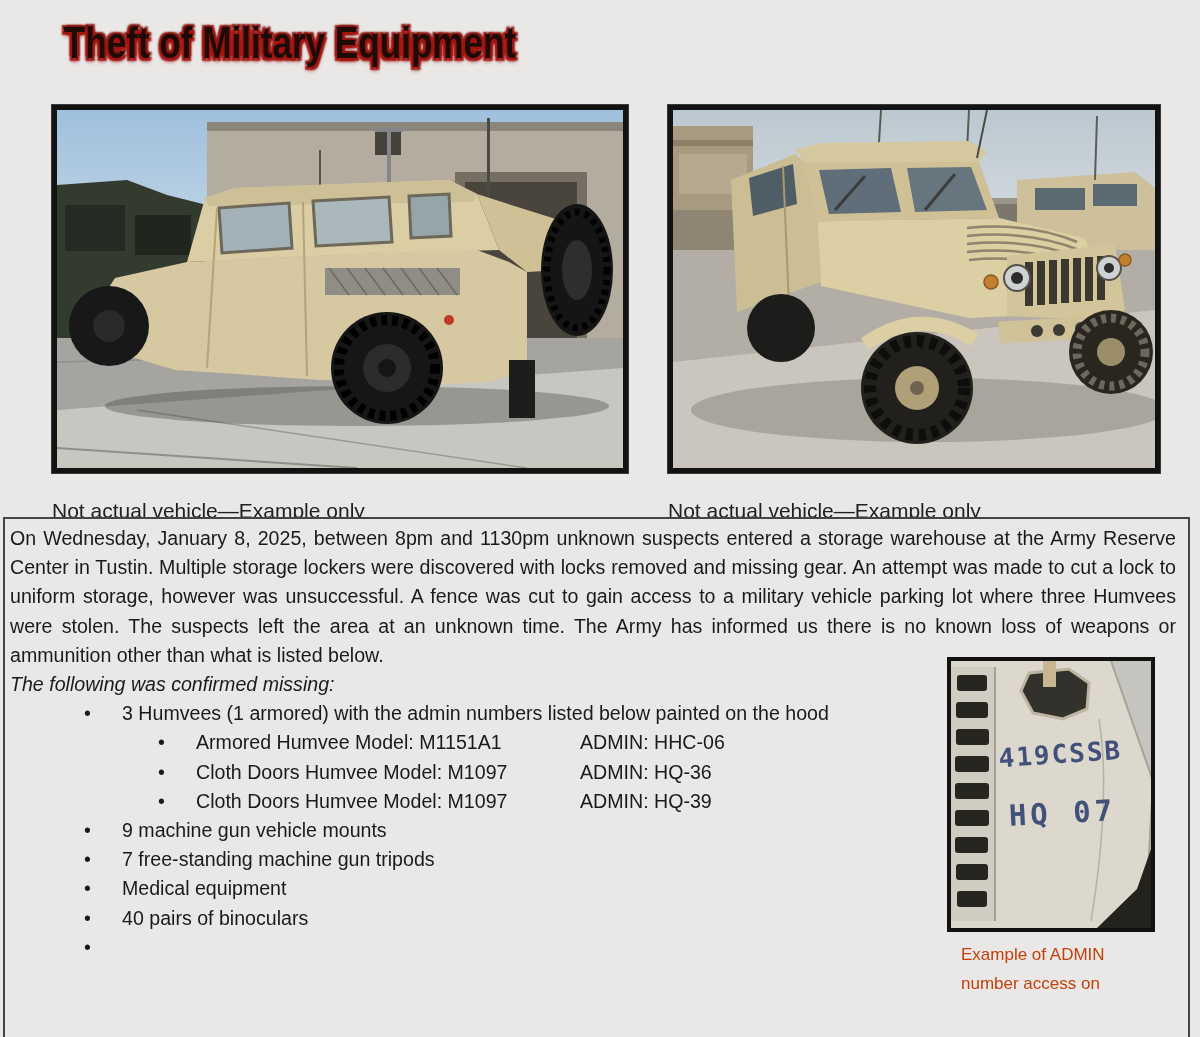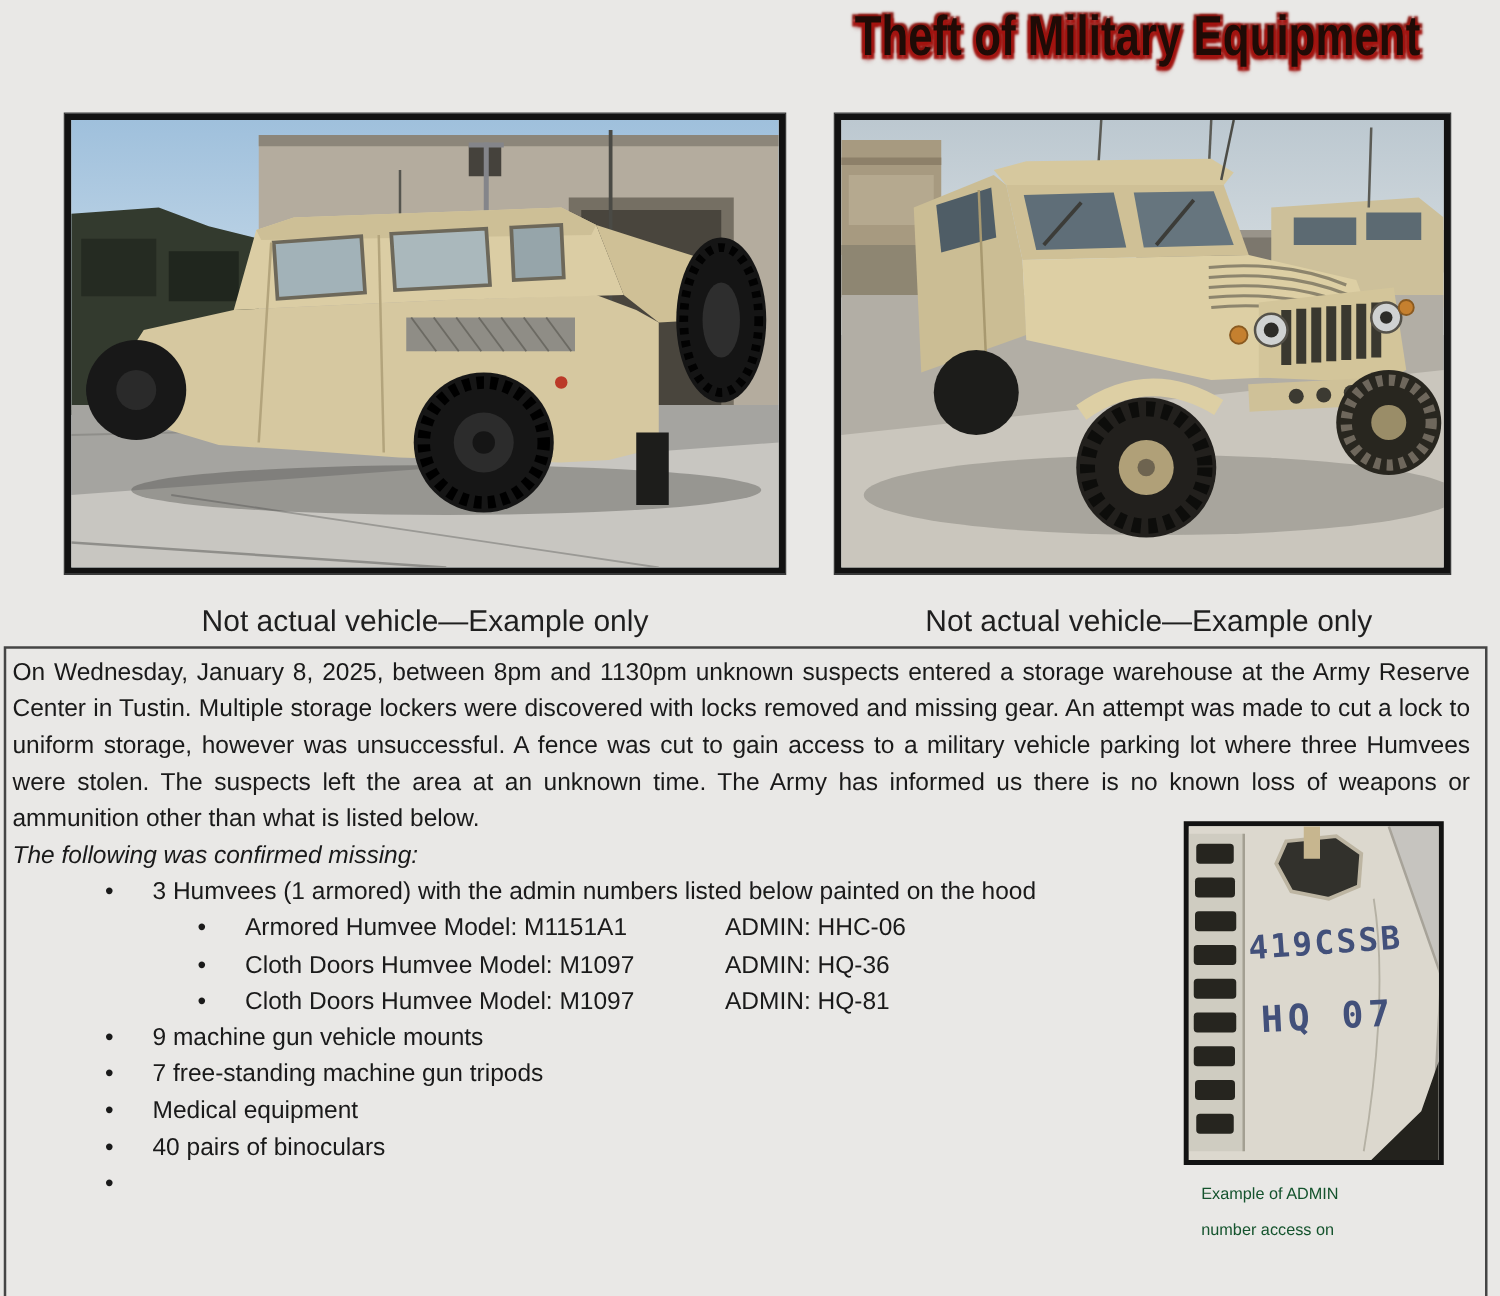--- a/index.html
+++ b/index.html
@@ -12,7 +12,7 @@
   .page { position:relative; width:1200px; height:1037px; }
 
   
-  .title-wrap { text-align:right; padding-top:5px; height:52px; }
+  .title-wrap { text-align:left; padding-top:19px; height:52px; }
   .title {
     display:inline-block;
     font-size:45px; font-weight:bold; line-height:1.05;

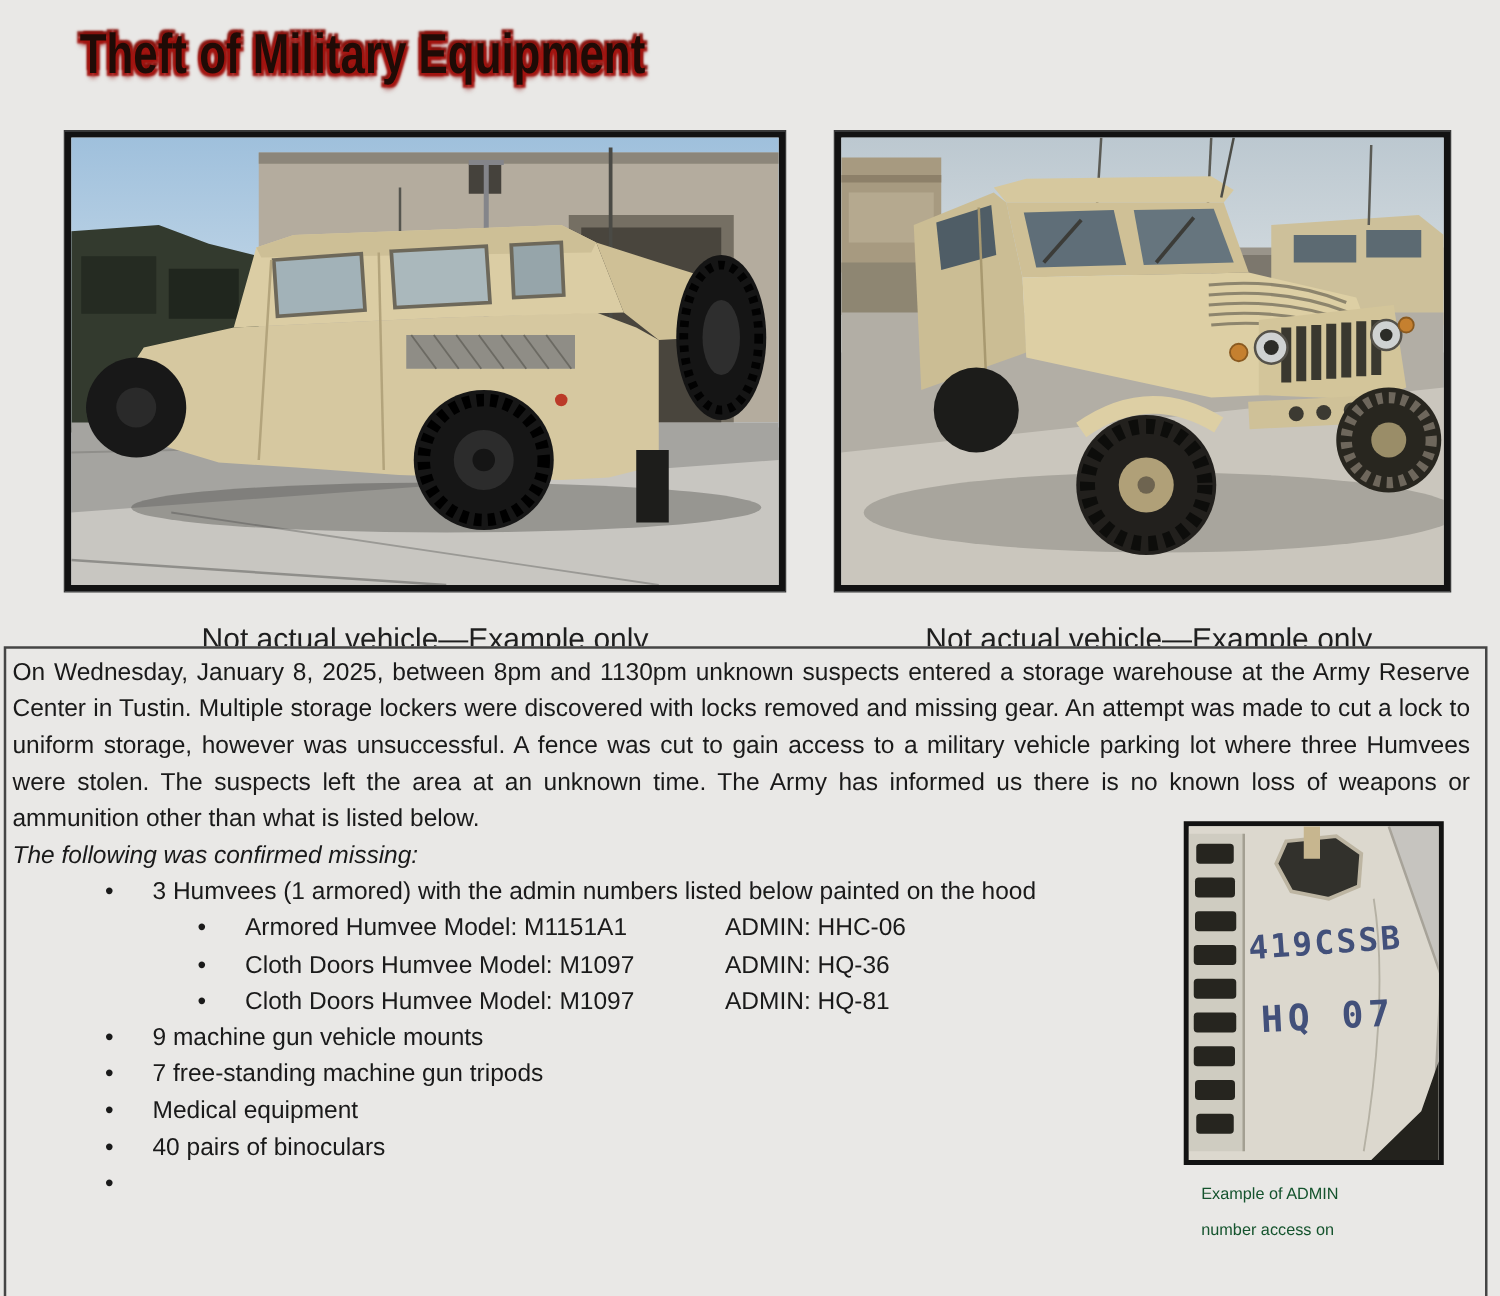--- a/index.html
+++ b/index.html
@@ -39,7 +39,7 @@
 
   .captions-row { display:flex; margin:26px 0 0 52px; gap:40px; }
   .caption {
-    font-size:24px; color:#1f1f1f; text-align:center; line-height:1.1;
+    font-size:21px; color:#1f1f1f; line-height:1.1;
   }
   .caption.c-left  { width:576px; }
   .caption.c-right { width:502px; }

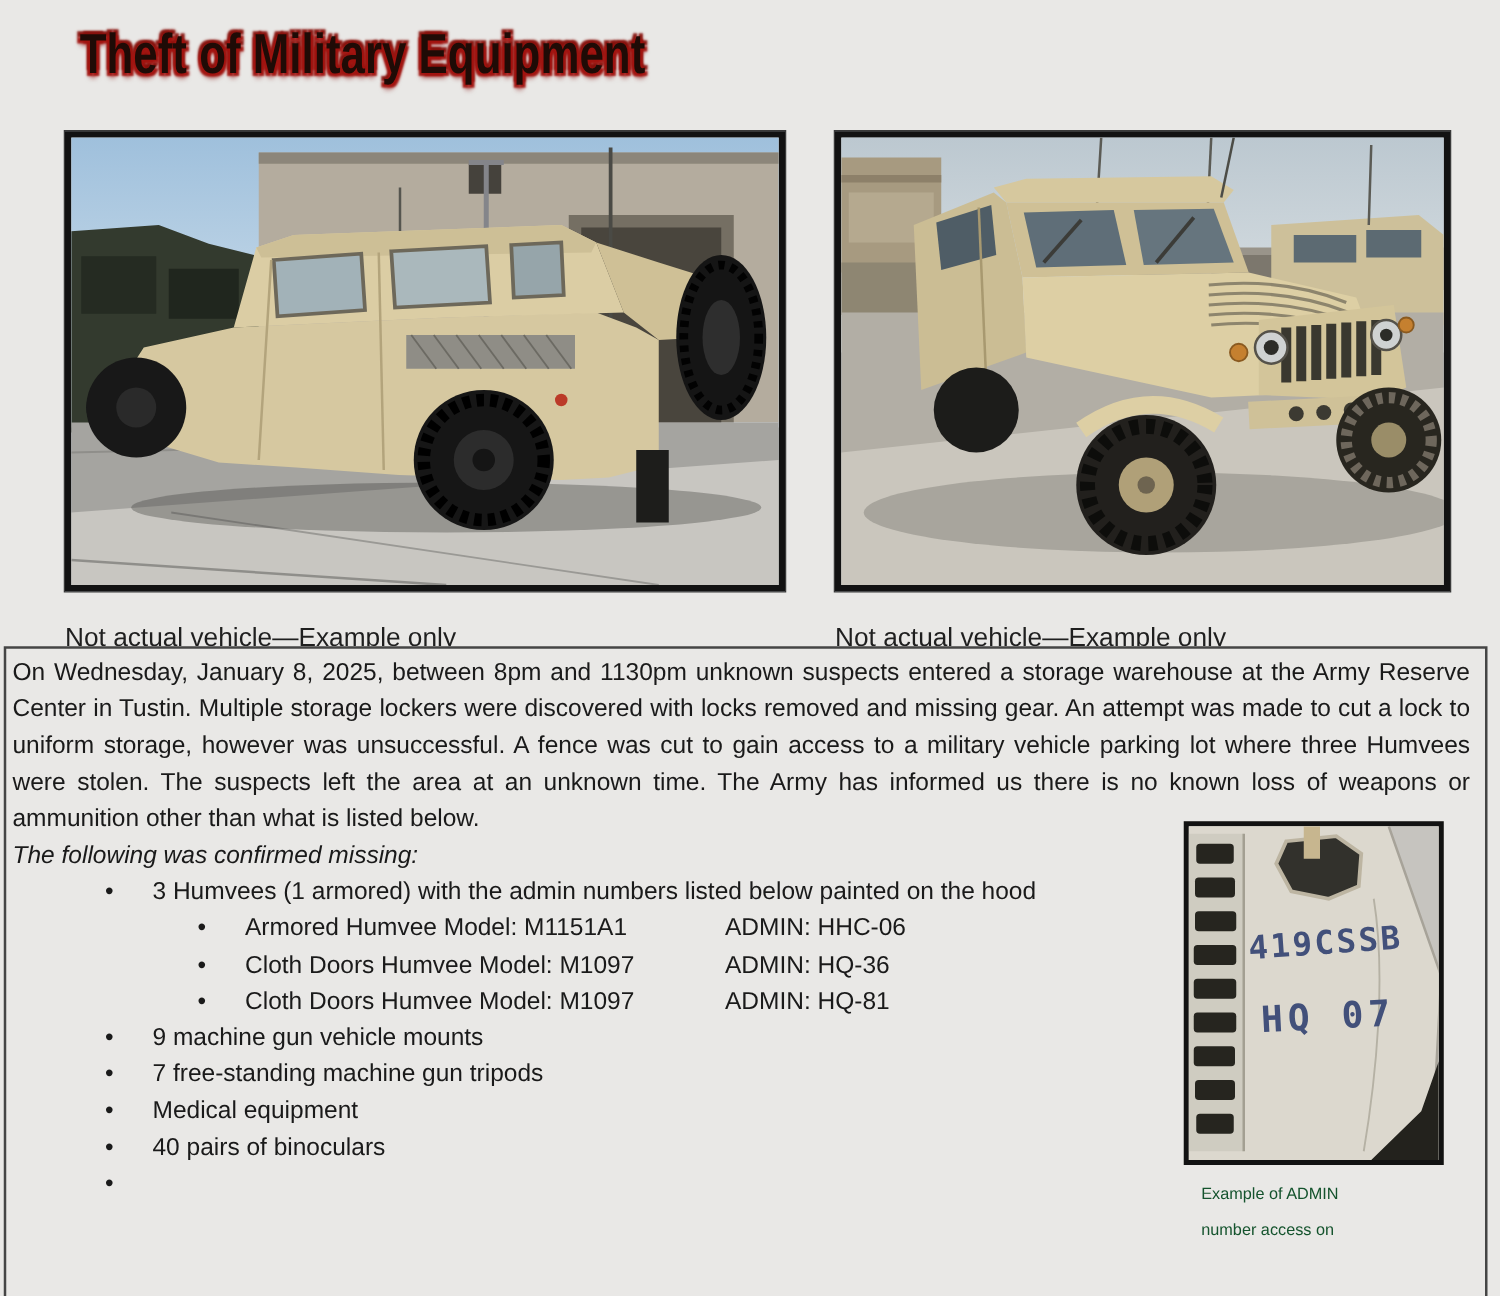--- a/index.html
+++ b/index.html
@@ -293,7 +293,7 @@
         <div class="li1">3 Humvees (1 armored) with the admin numbers listed below painted on the hood</div>
         <div class="li2"><span class="model">Armored Humvee Model: M1151A1</span><span>ADMIN: HHC-06</span></div>
         <div class="li2"><span class="model">Cloth Doors Humvee Model: M1097</span><span>ADMIN: HQ-36</span></div>
-        <div class="li2"><span class="model">Cloth Doors Humvee Model: M1097</span><span>ADMIN: HQ-81</span></div>
+        <div class="li2"><span class="model">Cloth Doors Humvee Model: M1097</span><span>ADMIN: HQ-39</span></div>
         <div class="li1">9 machine gun vehicle mounts</div>
         <div class="li1">7 free-standing machine gun tripods</div>
         <div class="li1">Medical equipment</div>

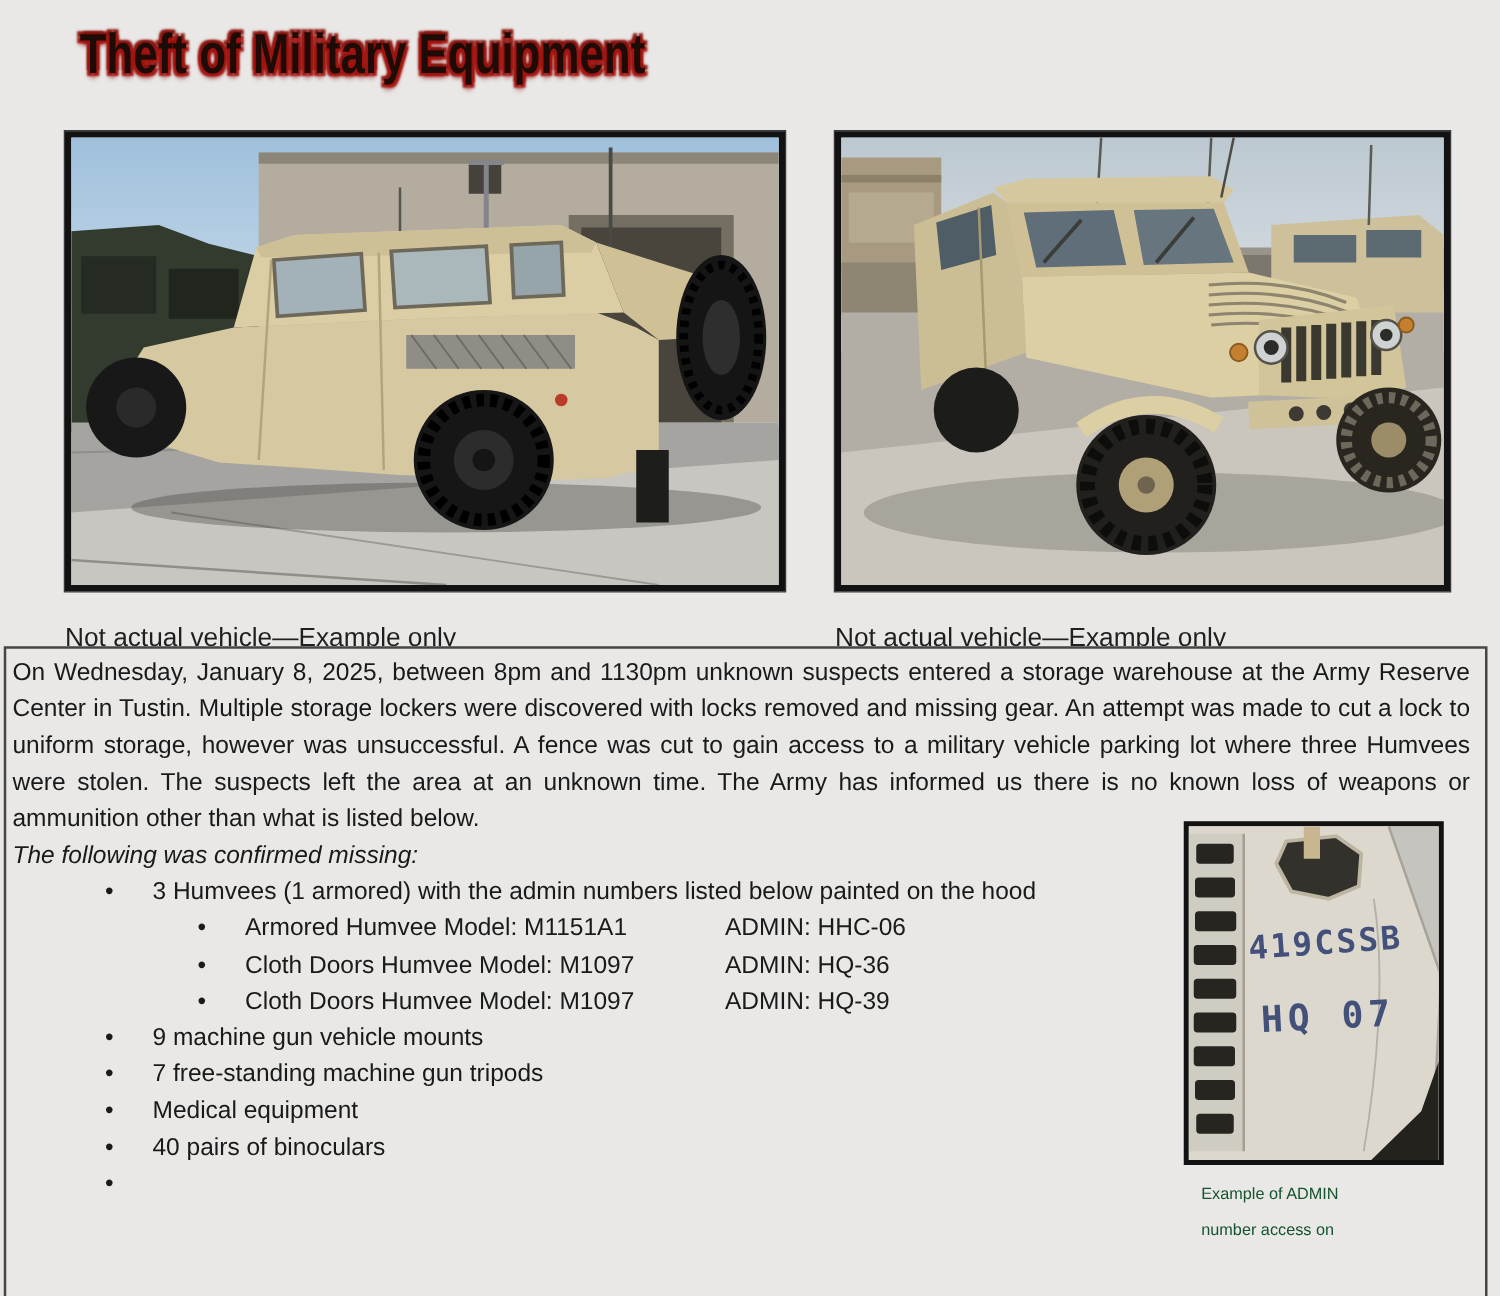--- a/index.html
+++ b/index.html
@@ -72,7 +72,7 @@
   .inset-photo svg { display:block; }
   .inset-caption {
     margin-top:9px; padding-left:14px;
-    font-size:13px; line-height:28.5px; color:#14532d;
+    font-size:17px; line-height:28.5px; color:#c2410c;
   }
 </style>
 </head>

